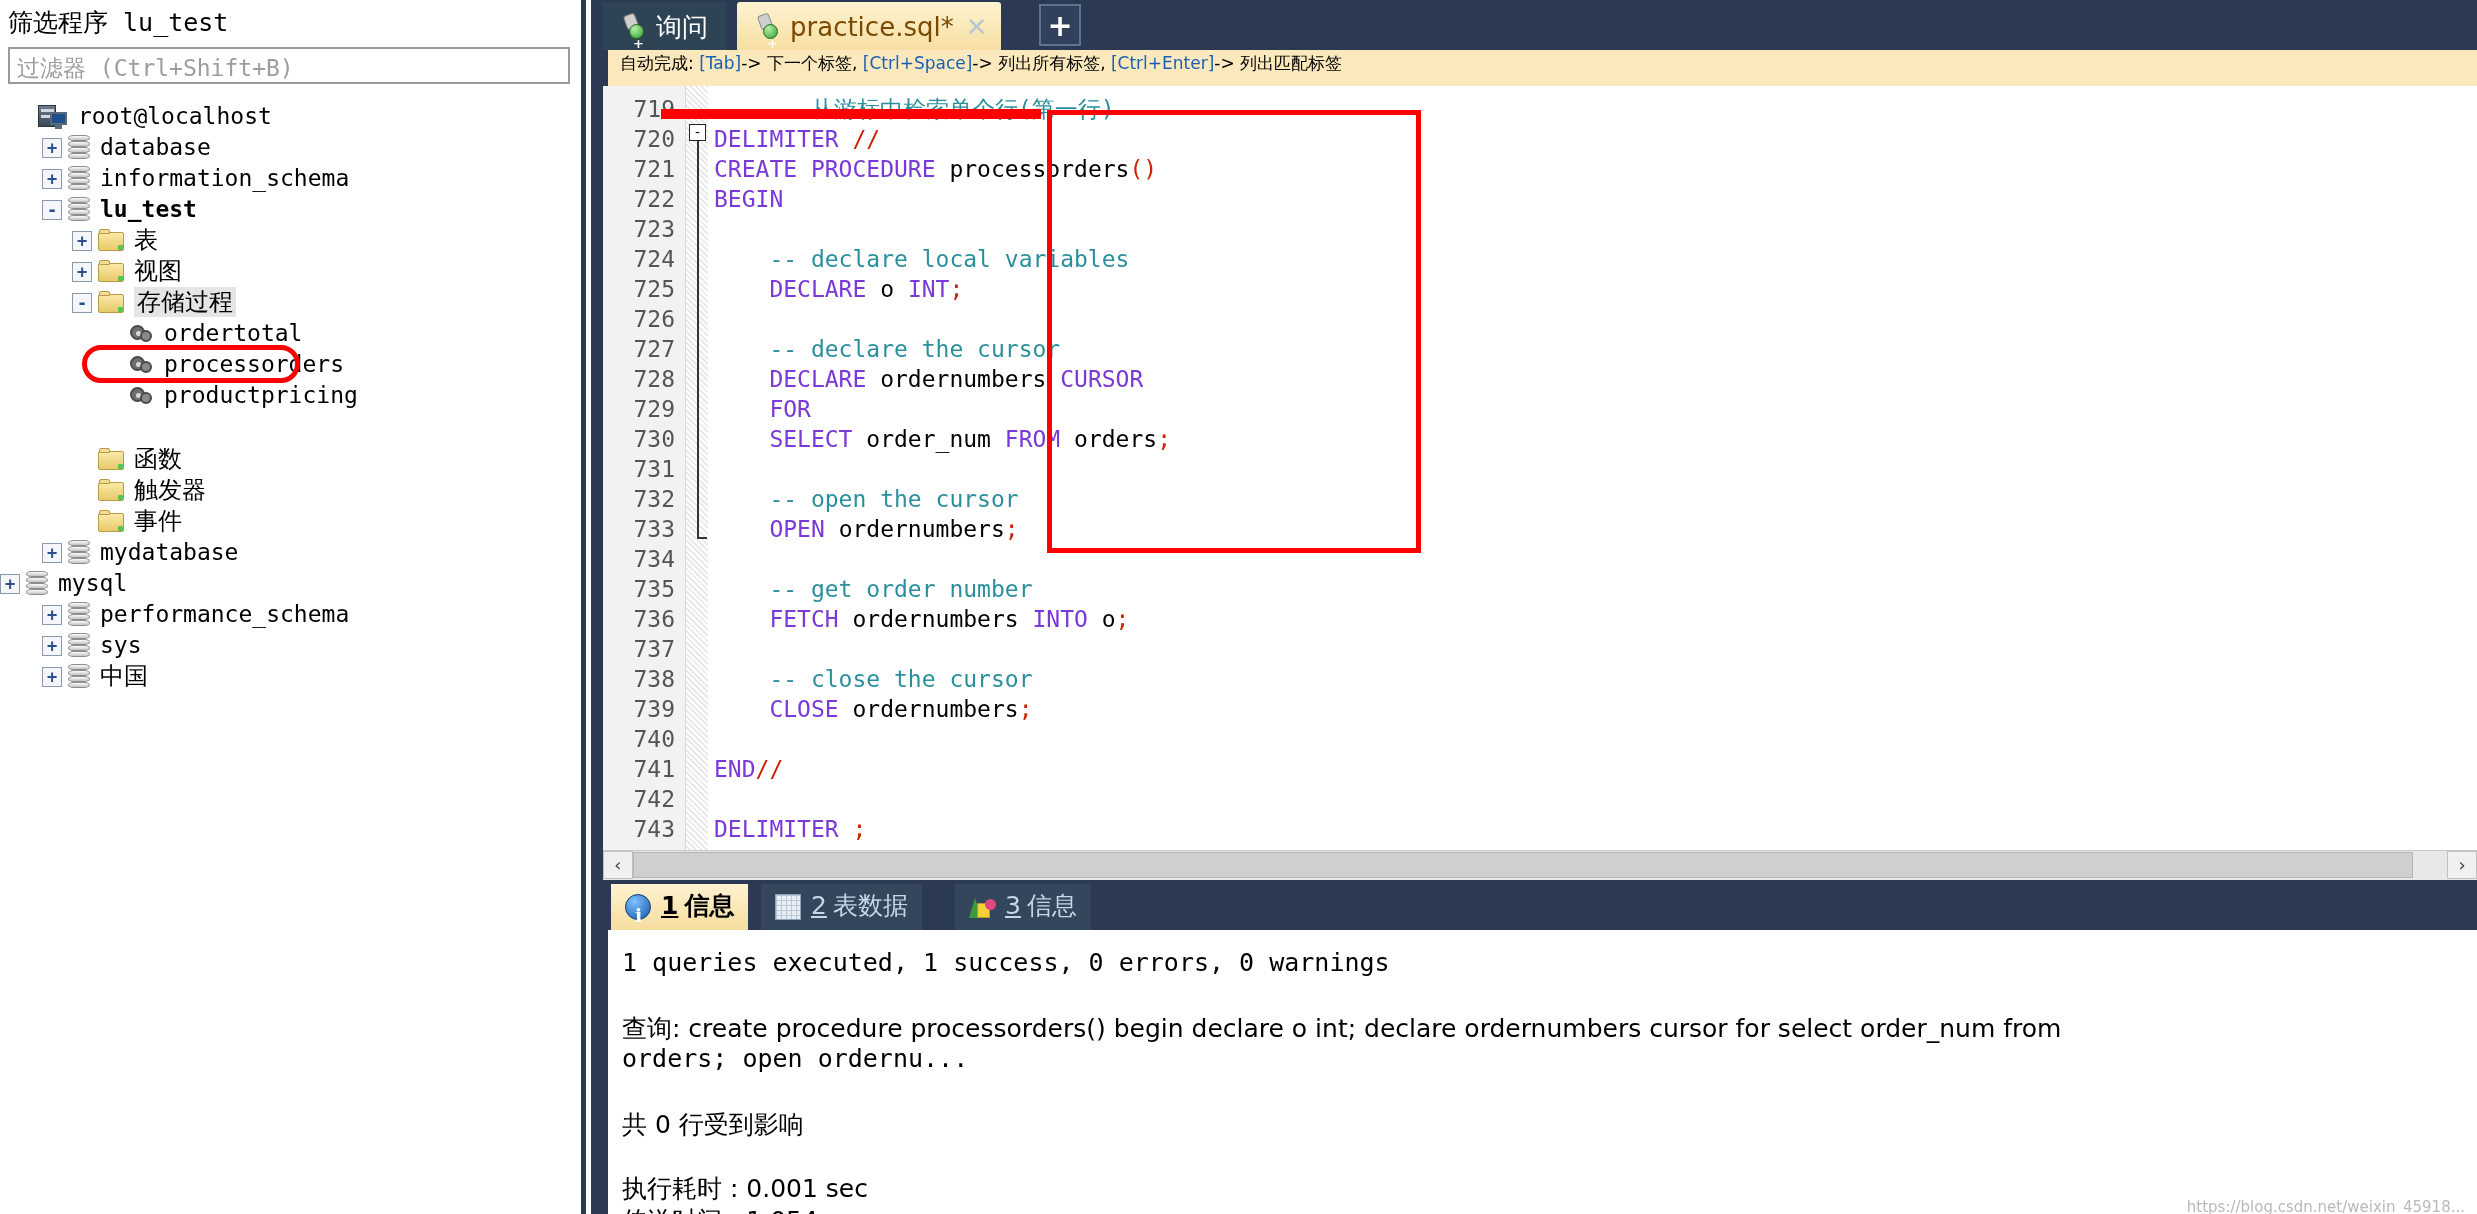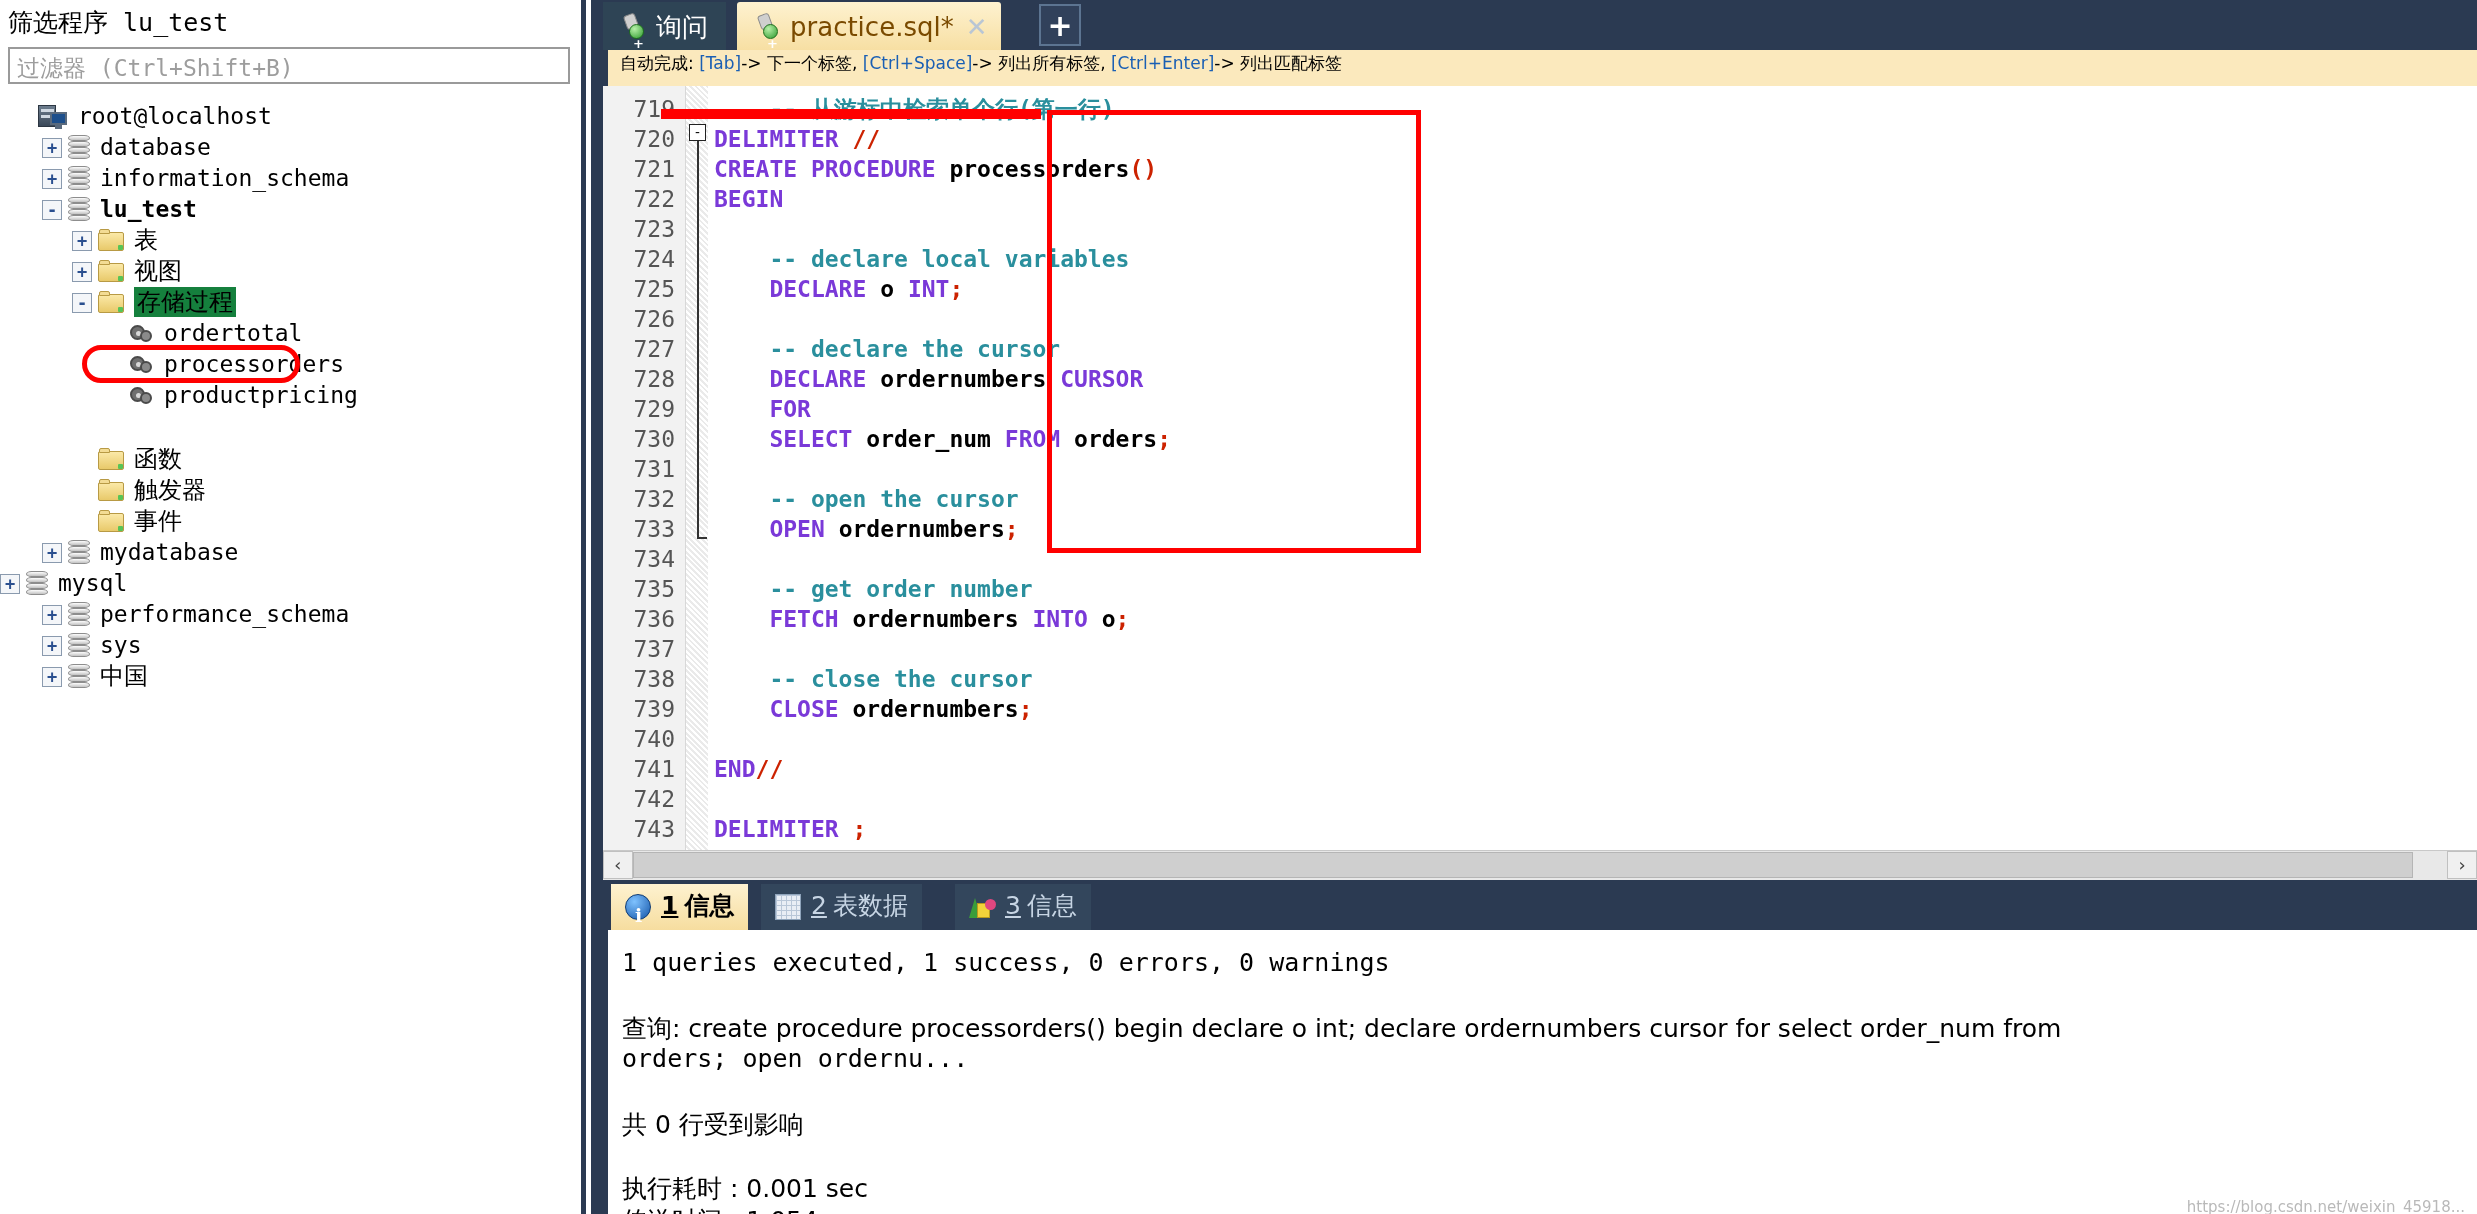--- a/index.html
+++ b/index.html
@@ -150,7 +150,7 @@
     position:absolute;left:83px;top:0;width:22px;height:764px;
     background:repeating-linear-gradient(45deg,#ffffff 0 2px,#eaeaea 2px 4px);
   }
-  .codearea{position:absolute;left:105px;top:0;right:0;height:744px;background:#fff;font-weight:bold;}
+  .codearea{position:absolute;left:105px;top:0;right:0;height:744px;background:#fff;}
   .ln{
     position:absolute;right:10px;height:30px;line-height:30px;text-align:right;
     font-family:"DejaVu Sans Mono","Liberation Mono",monospace;font-size:23px;color:#555;

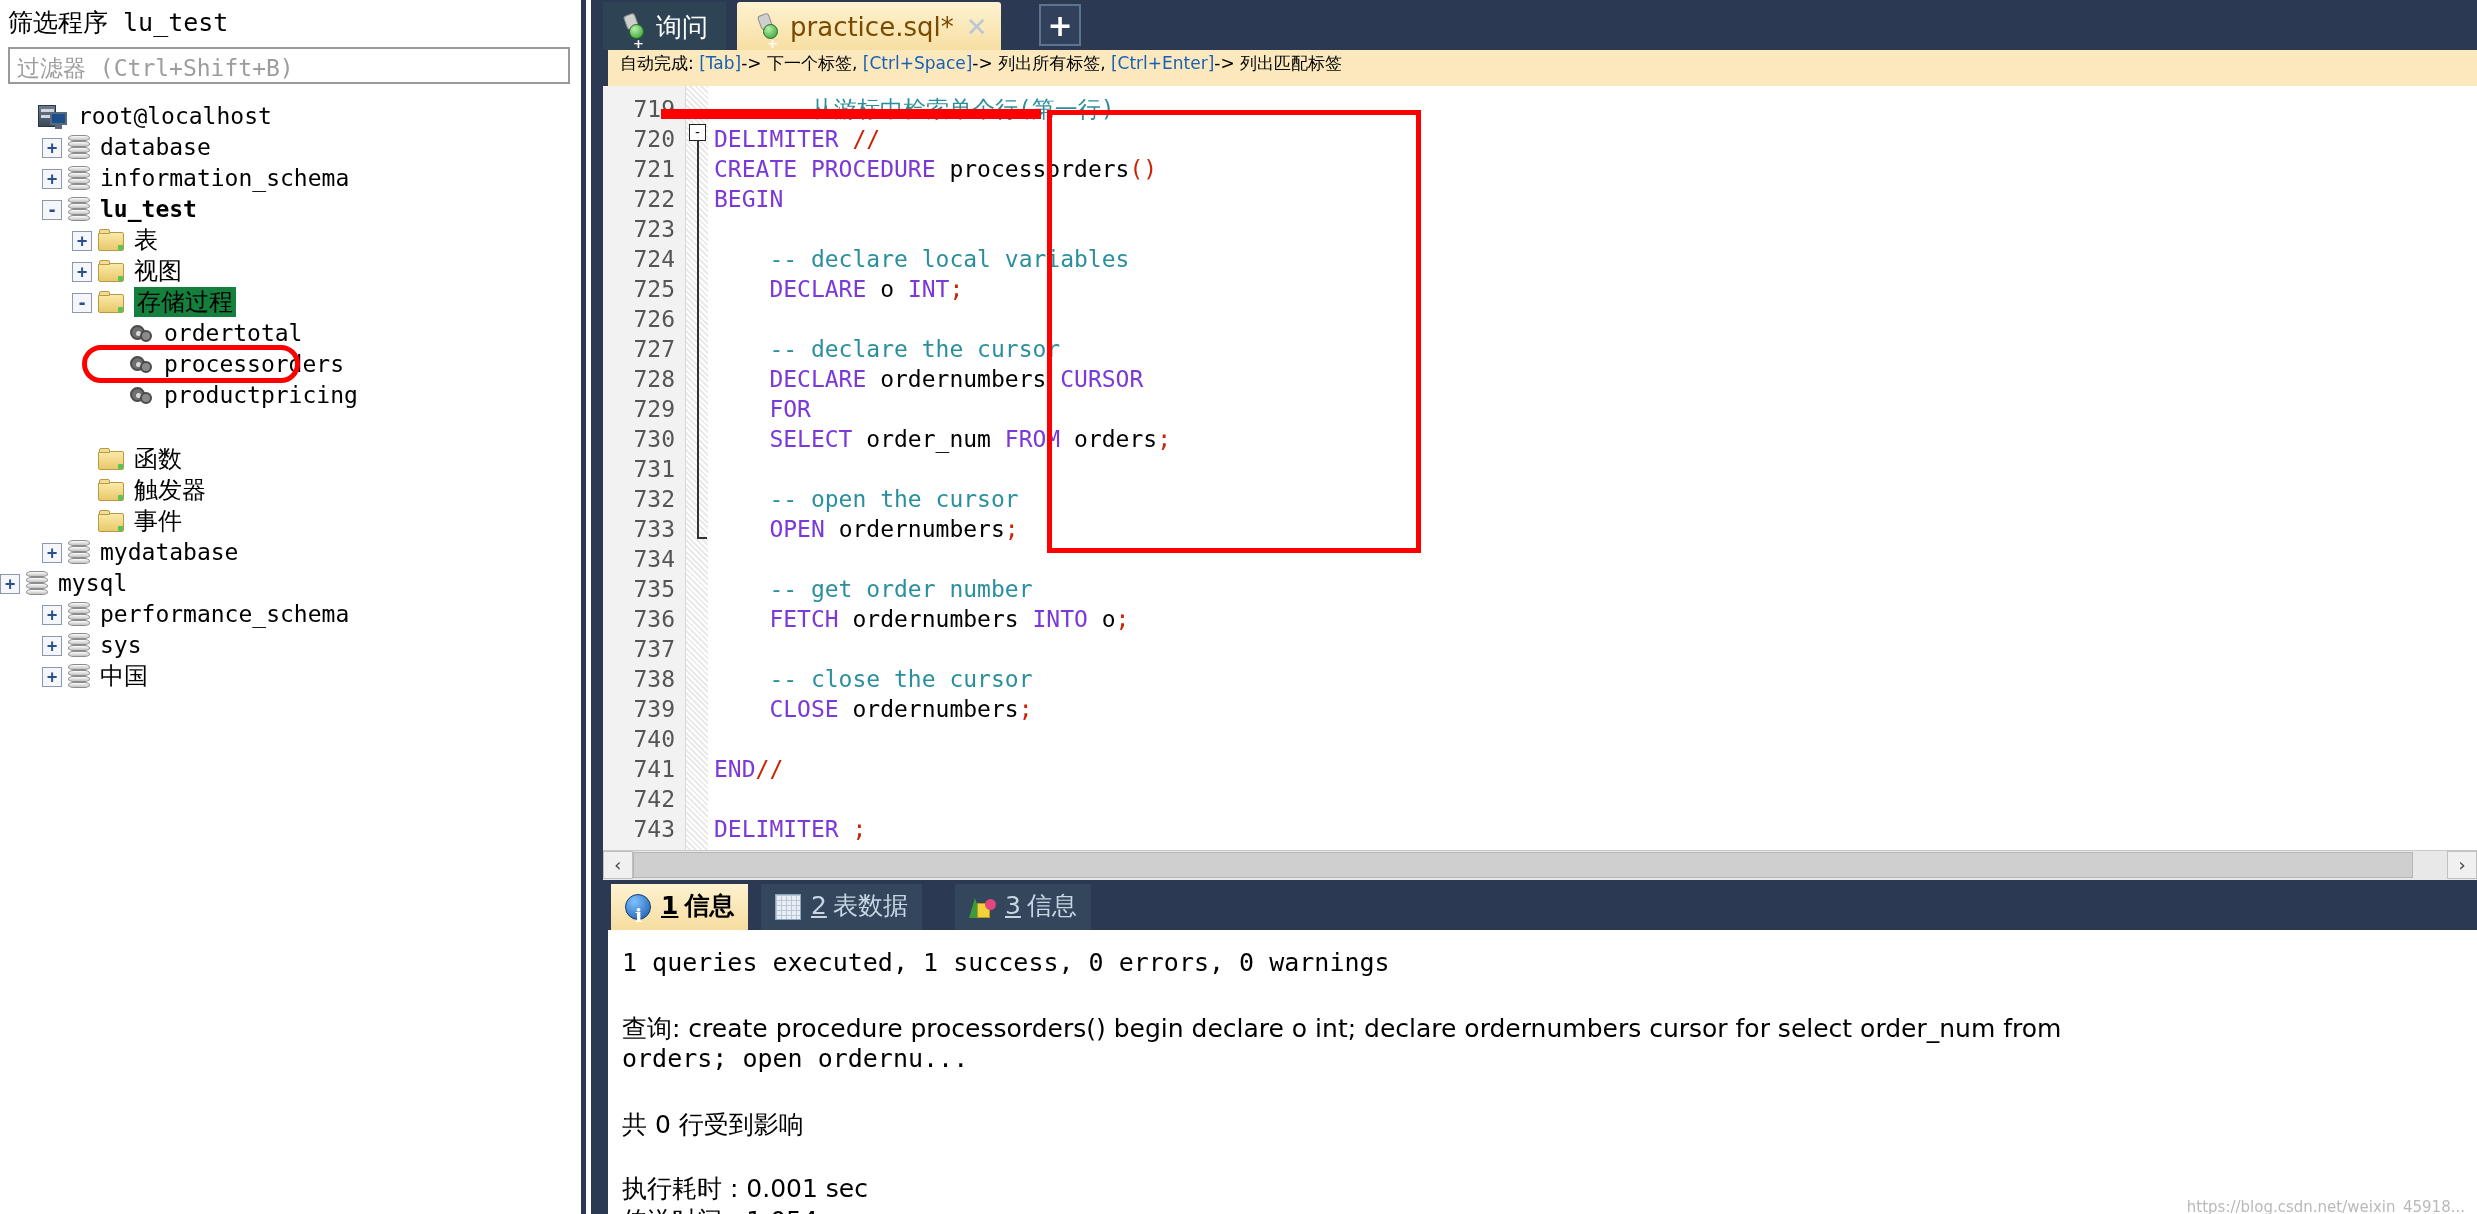--- a/index.html
+++ b/index.html
@@ -47,7 +47,7 @@
     font-family:"DejaVu Sans","Liberation Sans",sans-serif;
     font-size:24px;
   }
-  .node .lbl.sel{background:#15803d;padding:1px 3px;}
+  .node .lbl.sel{background:#e5e5e5;padding:1px 3px;}
 
   .exp{
     display:inline-block;width:20px;height:20px;line-height:18px;

